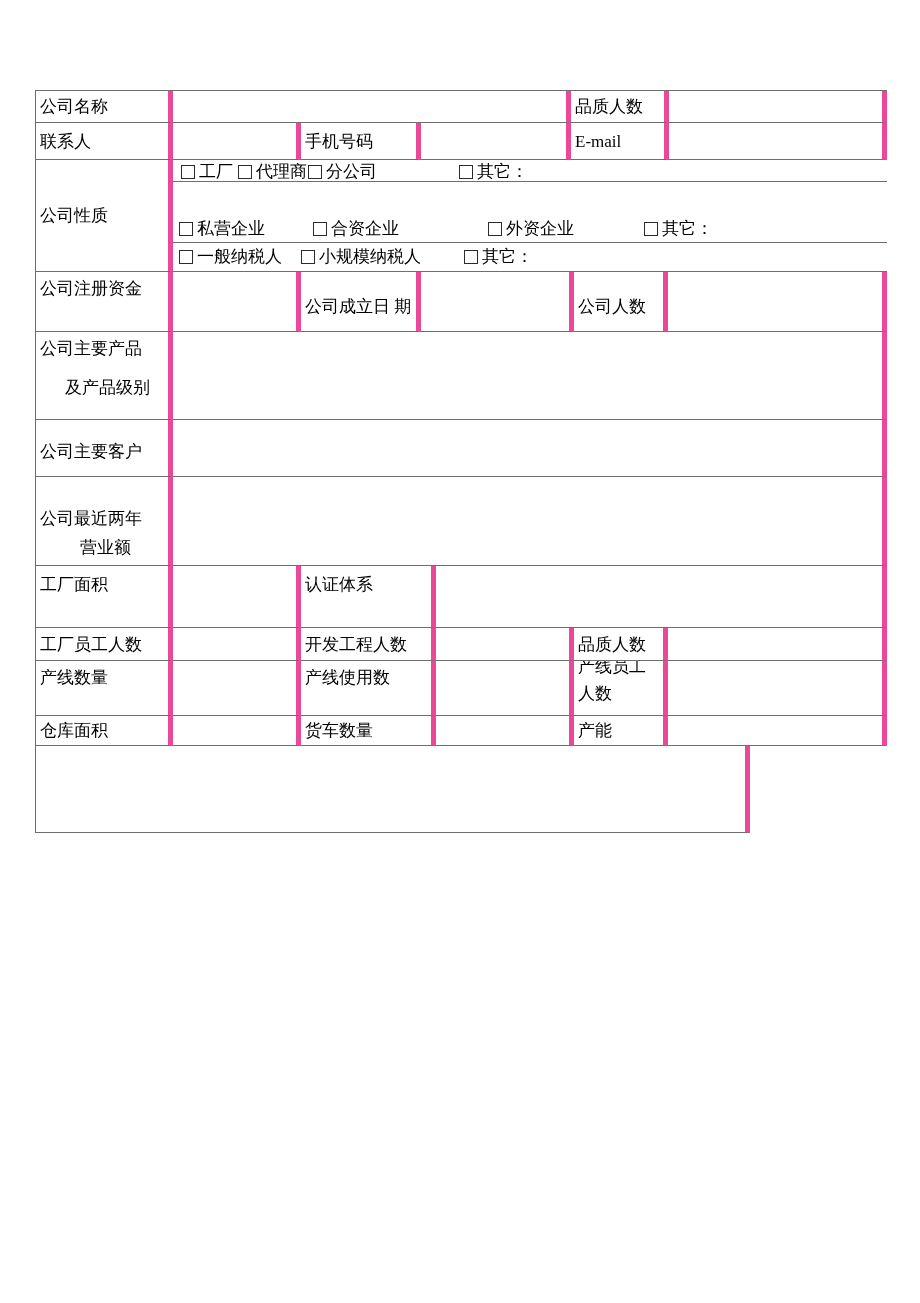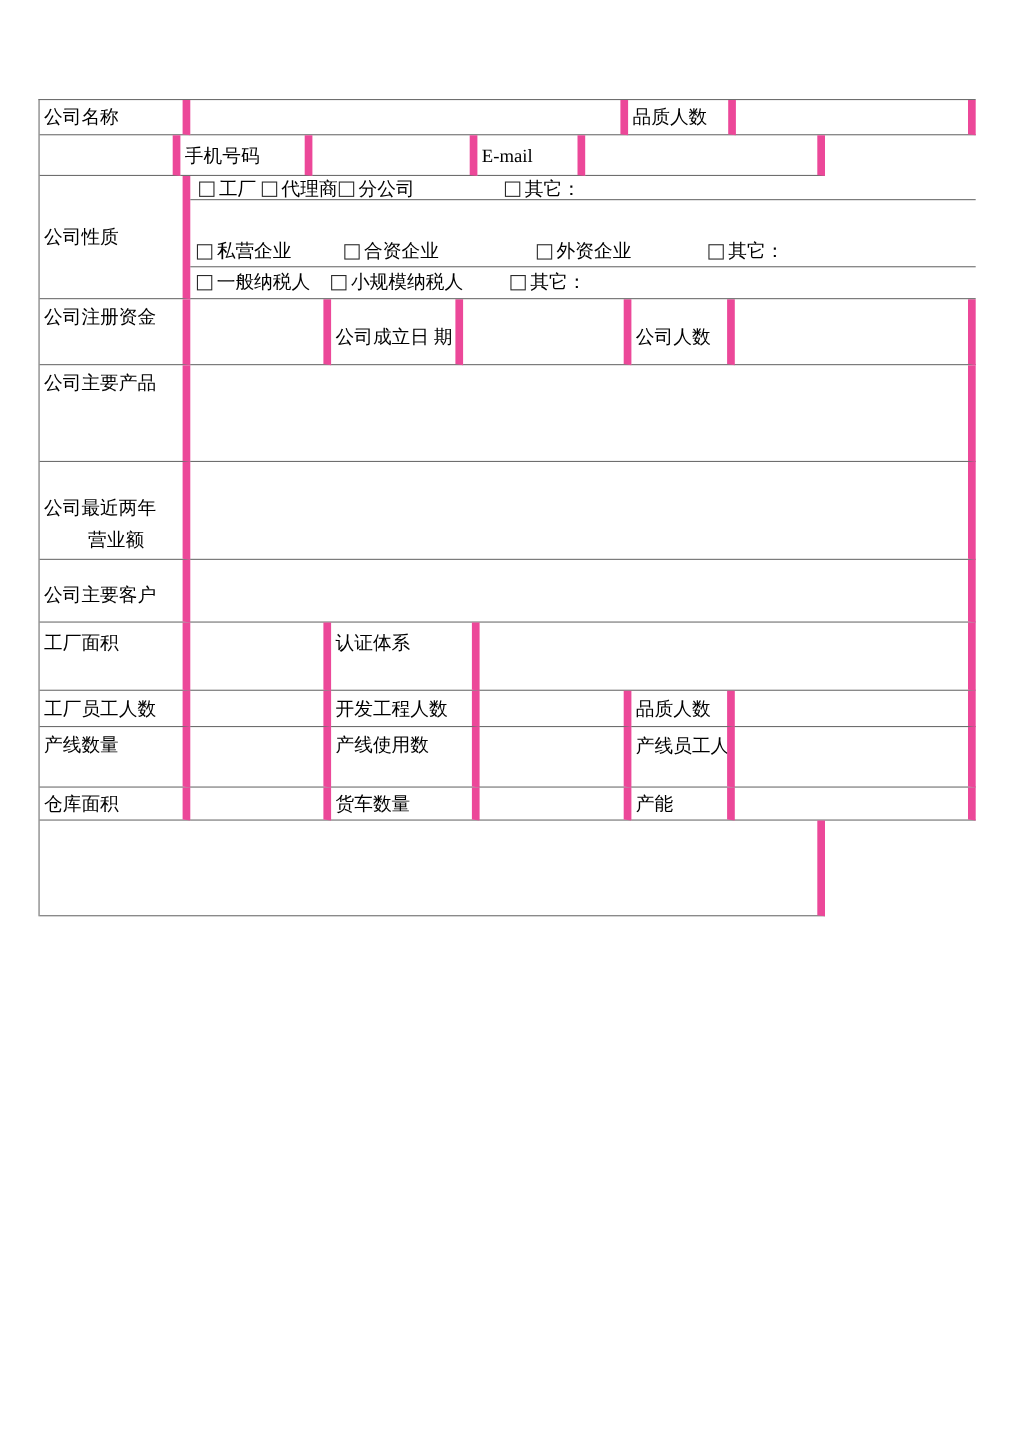--- a/index.html
+++ b/index.html
@@ -16,7 +16,7 @@
   .row{display:flex;}
   .cell{
     box-sizing:border-box;
-    border-right:7px solid #ec4899;border-bottom:1px solid #6e6e6e;
+    border-right:5px solid #ec4899;border-bottom:1px solid #6e6e6e;
     display:flex;align-items:center;
     padding-left:4px;white-space:nowrap;overflow:hidden;
   }

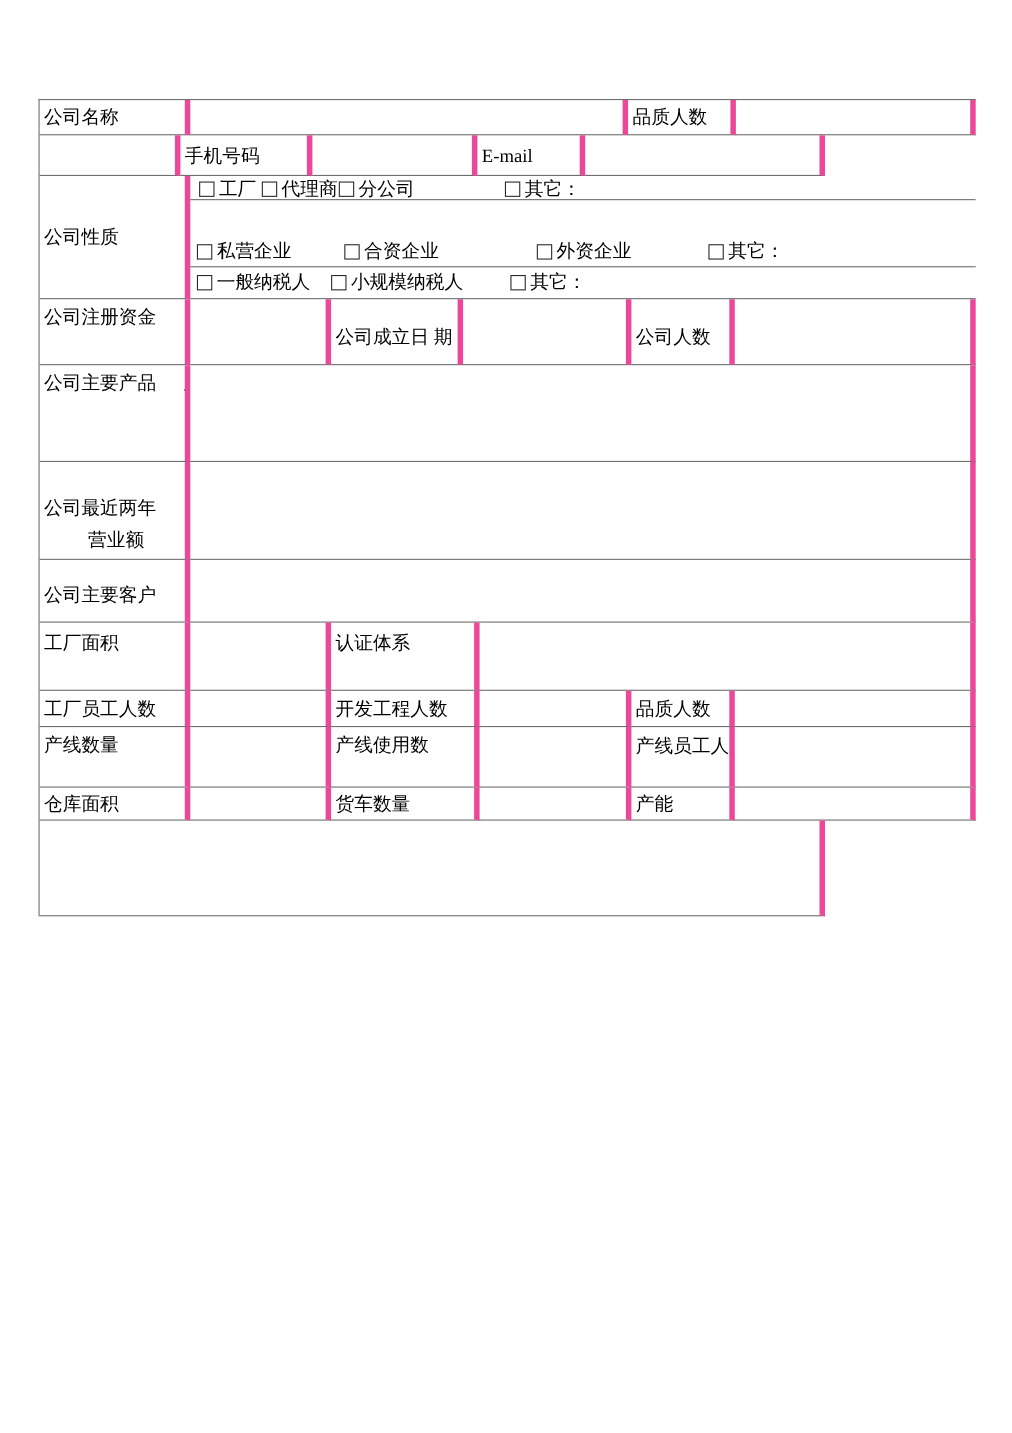--- a/index.html
+++ b/index.html
@@ -69,6 +69,7 @@
 
 
   <div class="row">
+    <div class="cell w137 h37">联系人</div>
     <div class="cell w128 h37"></div>
     <div class="cell w120 h37">手机号码</div>
     <div class="cell w150 h37"></div>

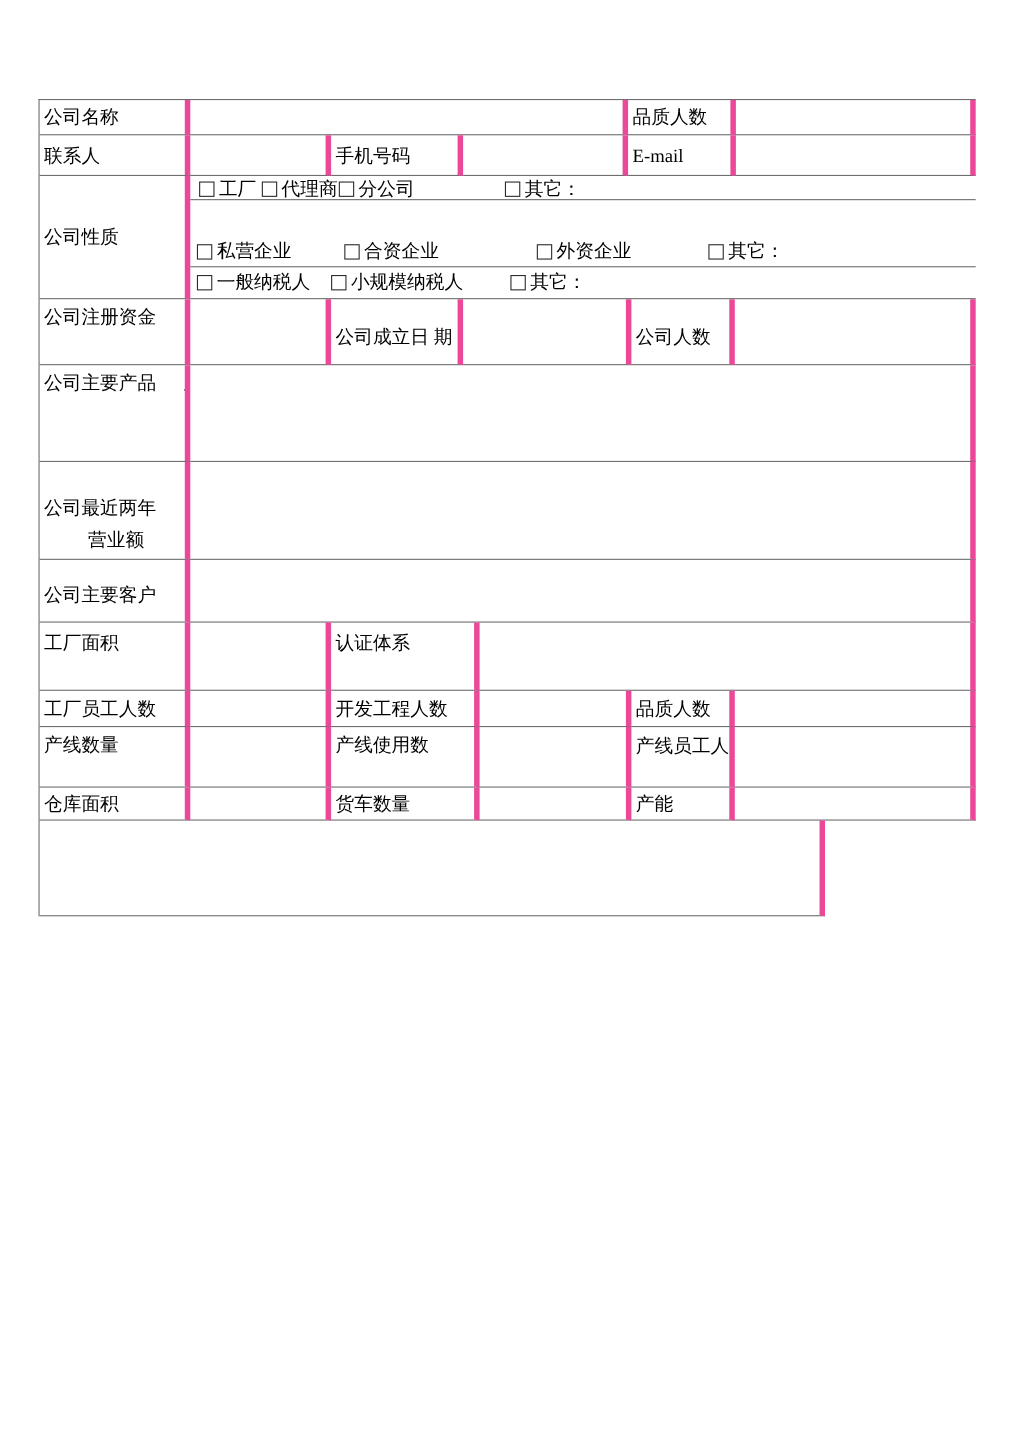--- a/index.html
+++ b/index.html
@@ -34,7 +34,7 @@
   .v-top{align-items:flex-start;padding-top:6px;}
   .v-top8{align-items:flex-start;padding-top:8px;}
   .v-bottom{align-items:flex-end;padding-bottom:14px;}
-  .col{flex-direction:row;align-items:flex-start;justify-content:space-between;padding-top:6px;padding-bottom:21px;}
+  .col{flex-direction:column;align-items:flex-start;justify-content:space-between;padding-top:6px;padding-bottom:21px;}
   .col-end{flex-direction:column;align-items:flex-start;justify-content:flex-end;padding-bottom:3px;}
   .lh27{line-height:27px;}
   .lh29{line-height:29px;}

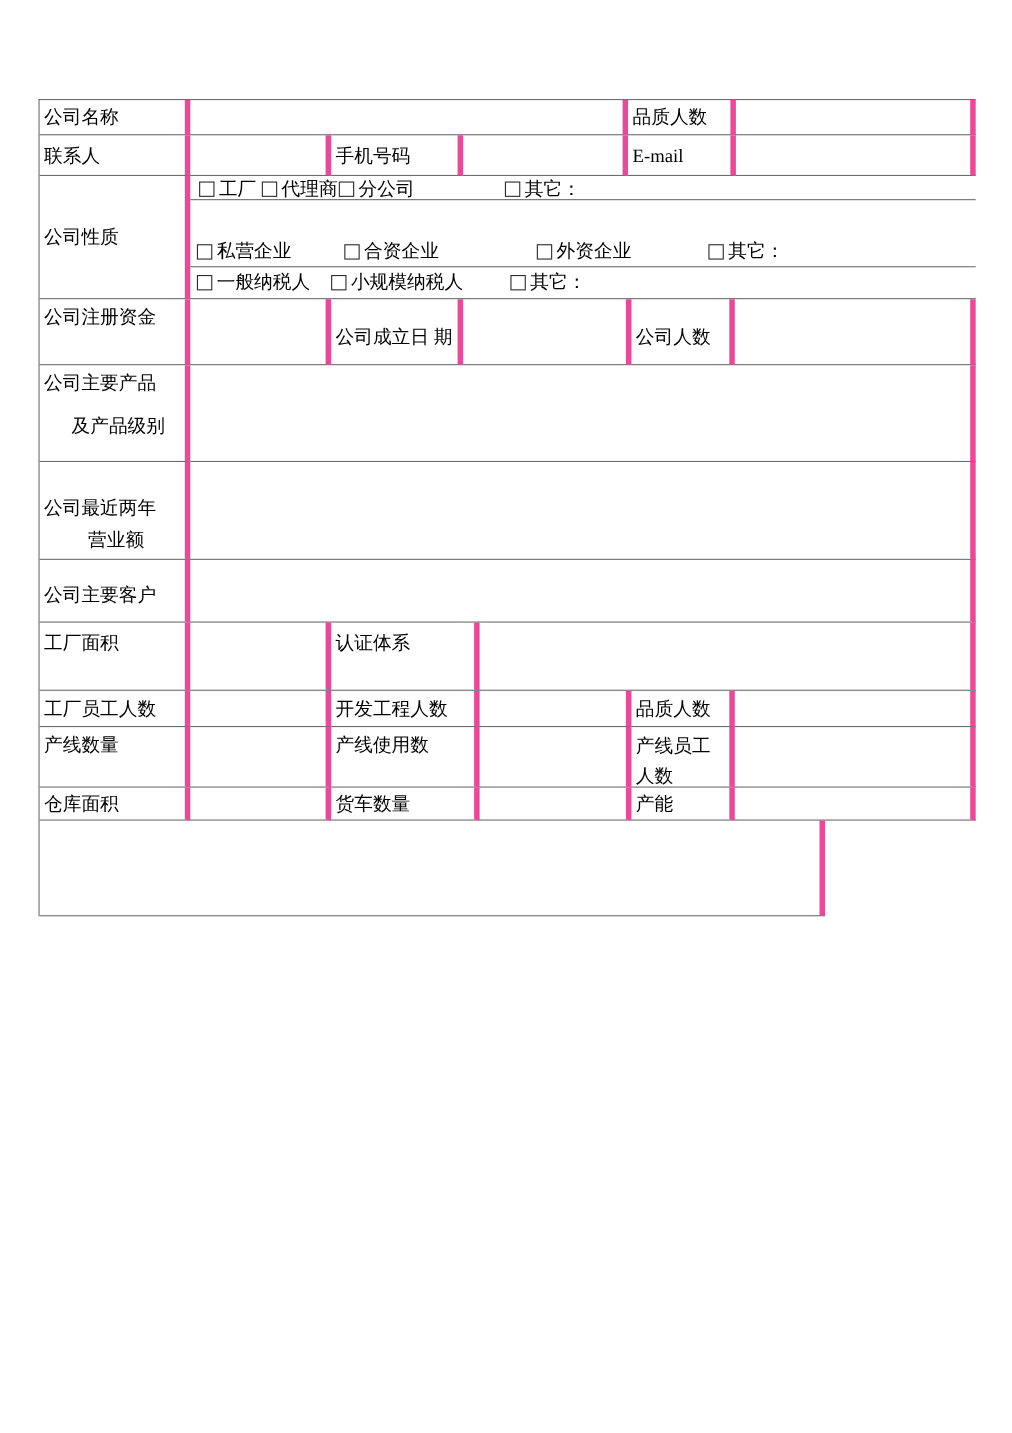--- a/index.html
+++ b/index.html
@@ -151,16 +151,16 @@
   </div>
 
   <div class="row">
+    <div class="cell w137 h57 v-bottom">公司主要客户</div>
+    <div class="cell w714 h57"></div>
+  </div>
+
+  <div class="row">
     <div class="cell w137 h89 col-end lh29">
       <span>公司最近两年</span>
       <span class="indent40">营业额</span>
     </div>
     <div class="cell w714 h89"></div>
-  </div>
-
-  <div class="row">
-    <div class="cell w137 h57 v-bottom">公司主要客户</div>
-    <div class="cell w714 h57"></div>
   </div>
 
   <div class="row">

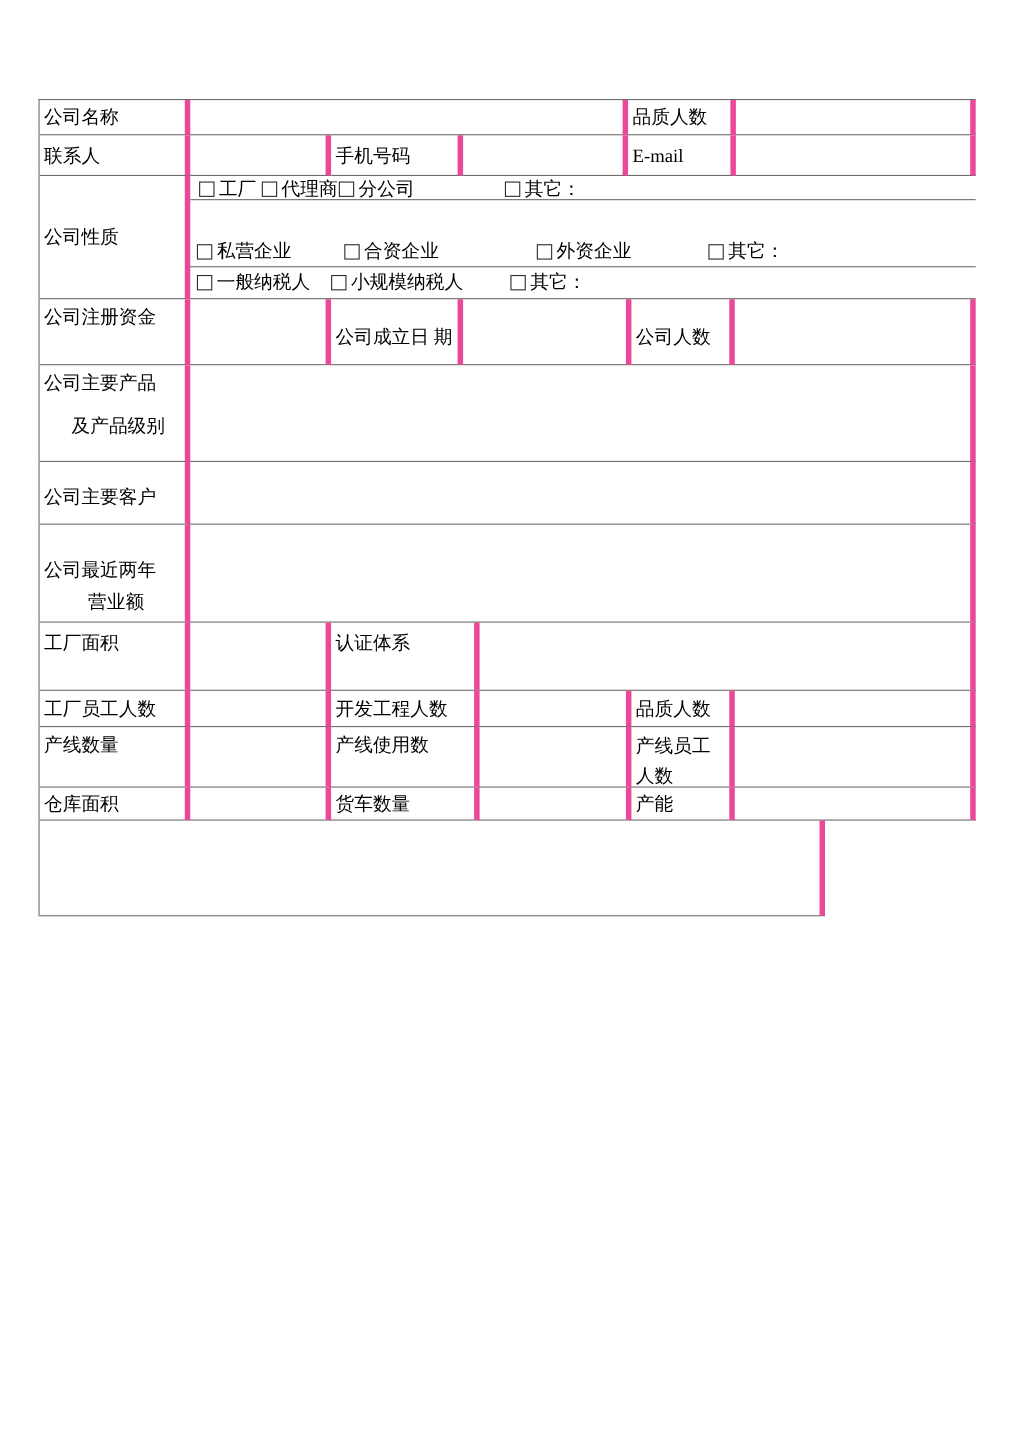--- a/index.html
+++ b/index.html
@@ -184,7 +184,7 @@
     <div class="cell w128 h55"></div>
     <div class="cell w135 h55 v-top">产线使用数</div>
     <div class="cell w138 h55"></div>
-    <div class="cell w94 h55 col lh27" style="justify-content:space-between;padding-top:4px">
+    <div class="cell w94 h55 col lh27" style="justify-content:center;padding-top:4px">
       <span>产线员工</span>
       <span>人数</span>
     </div>

